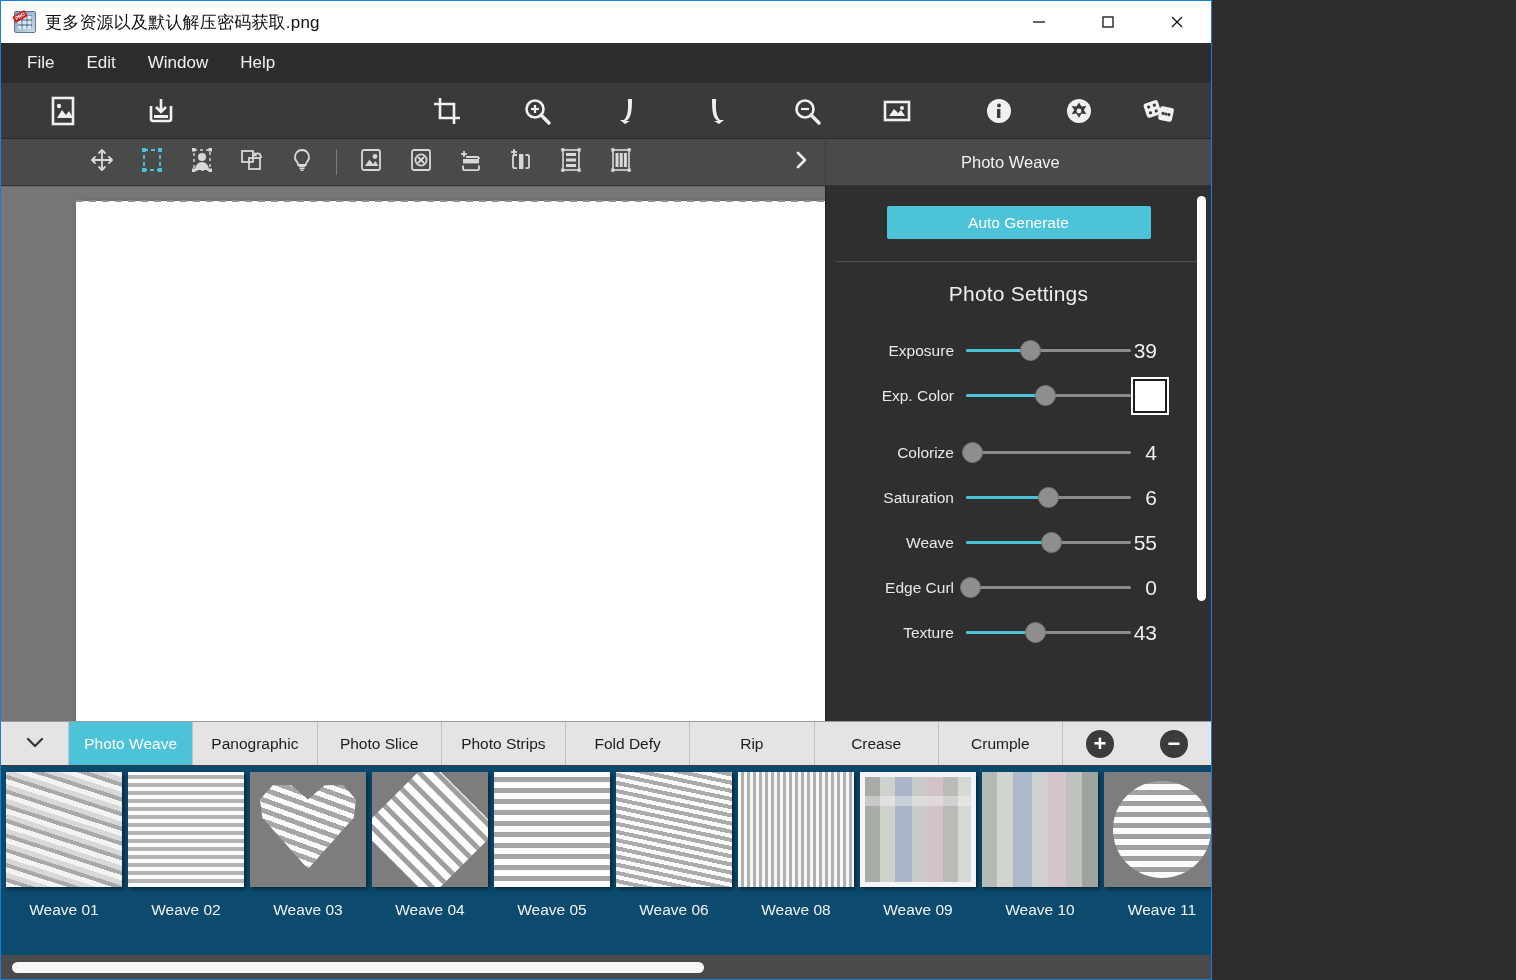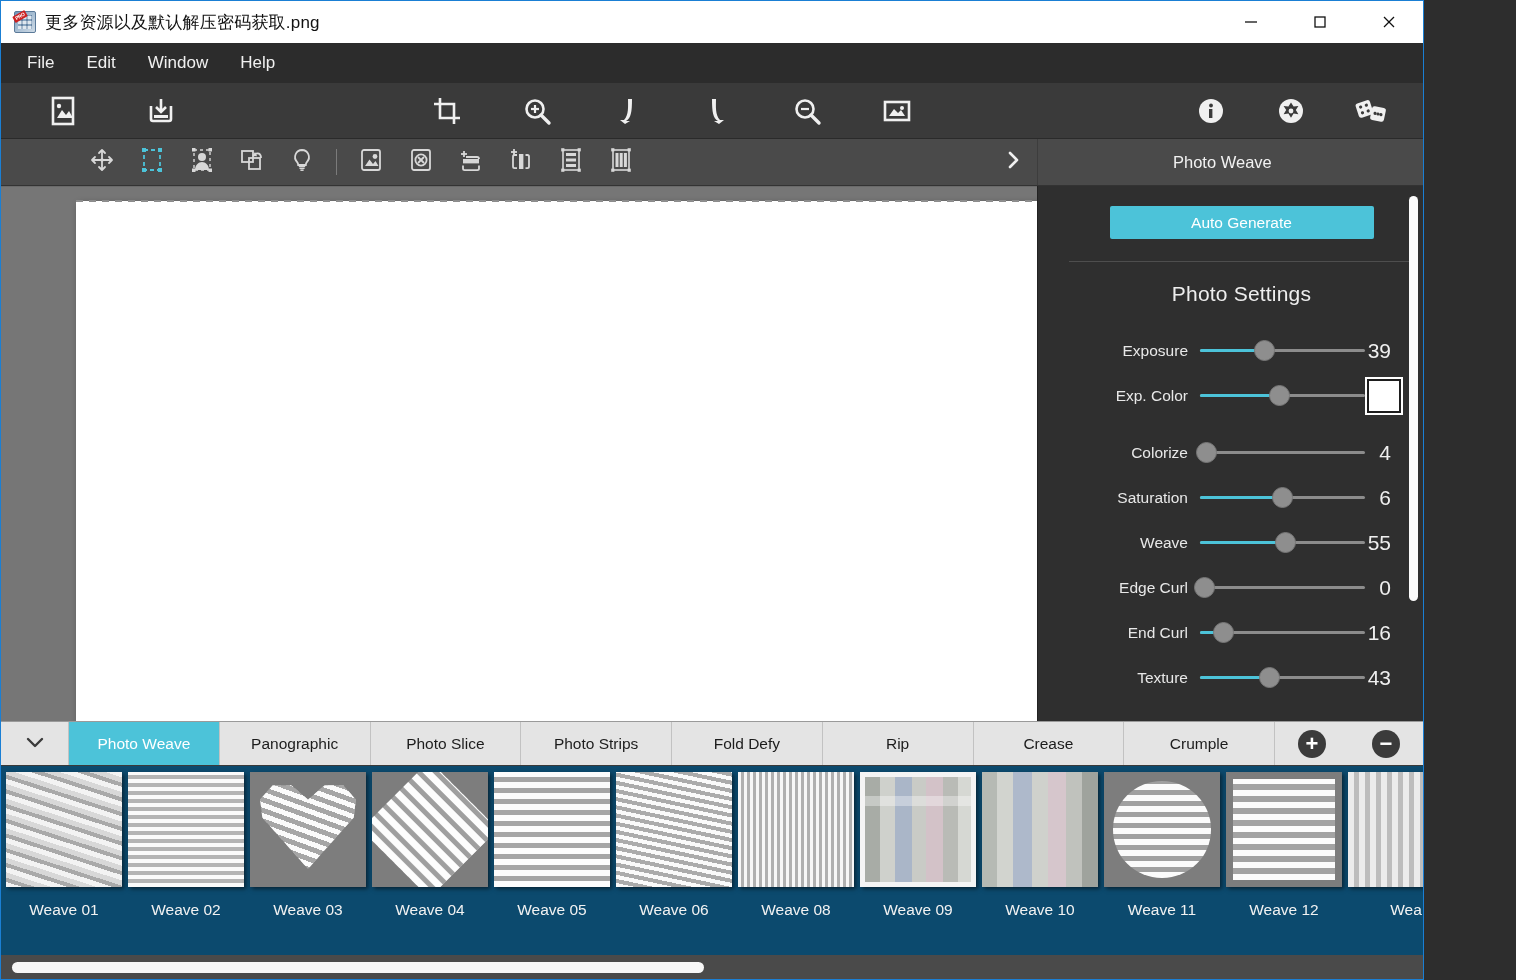--- a/index.html
+++ b/index.html
@@ -9,7 +9,7 @@
     background:#2d2d2d;
   }
   #app{
-    position:relative; width:1424px; height:980px;
+    position:relative; width:1212px; height:980px;
     border:1px solid #1a7fd4;
     background:#2d2d2d;
     display:flex; flex-direction:column;

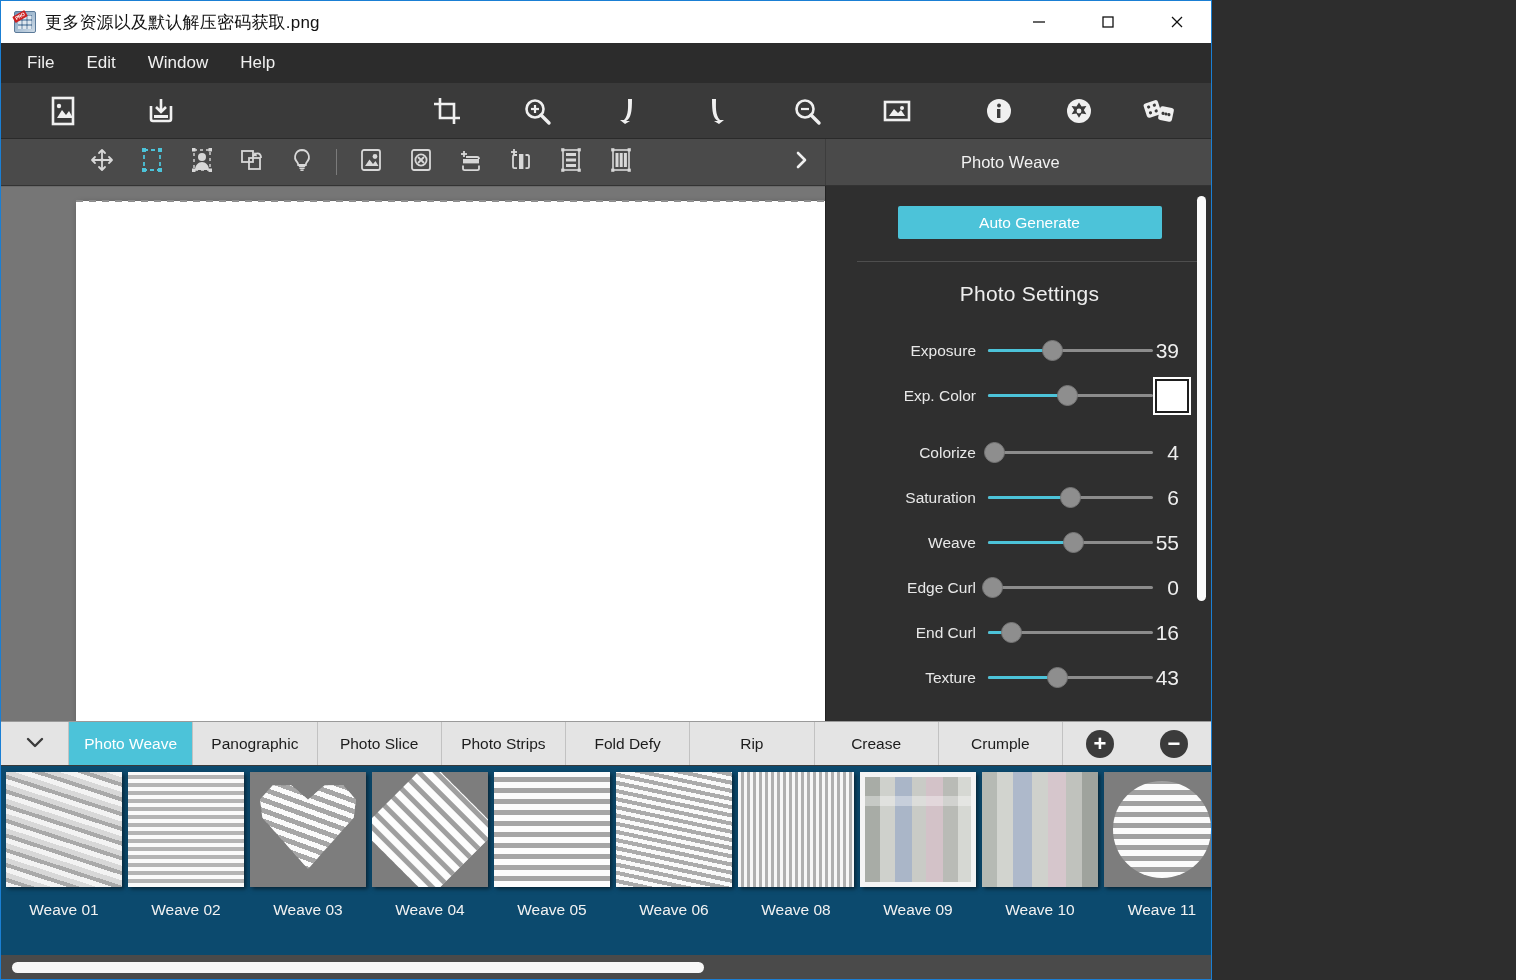--- a/index.html
+++ b/index.html
@@ -111,7 +111,6 @@
     width:386px; flex:0 0 386px; background:#2f2f2f; position:relative;
     border-left:1px solid #222;
     overflow:hidden;
-    padding-left:22px;
   }
   .auto-gen{
     display:block; margin:20px auto 0; width:264px; height:33px;

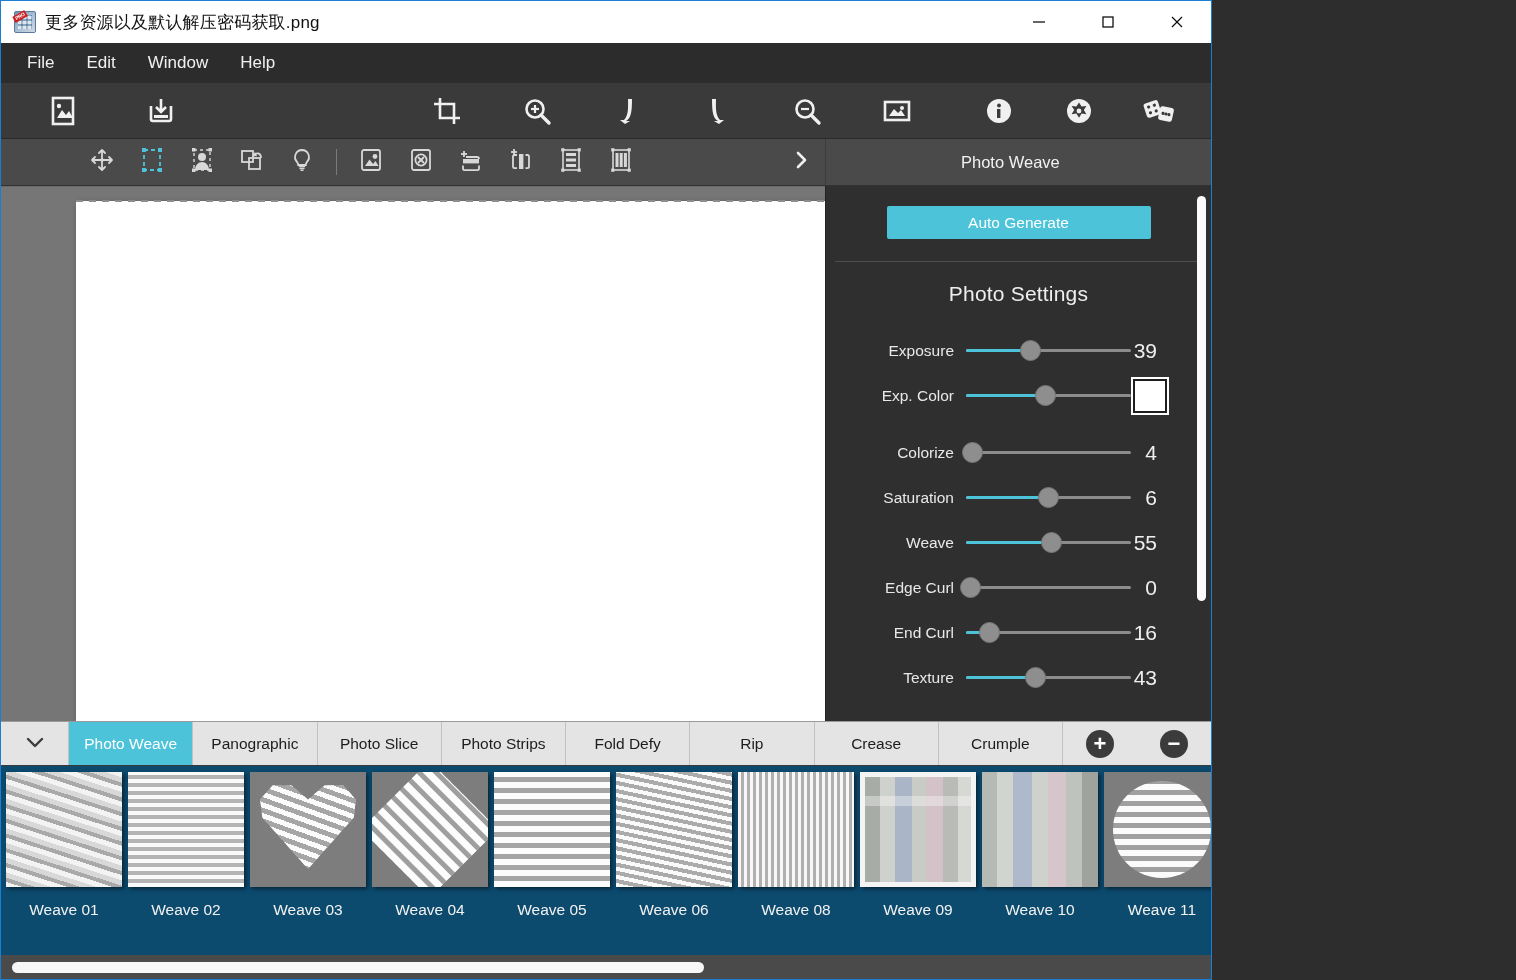--- a/index.html
+++ b/index.html
@@ -682,15 +682,6 @@
         <div class="sl-value">0</div>
       </div>
 
-      <div class="slider-row">
-        <div class="sl-label">End Curl</div>
-        <div class="sl-track">
-          <div class="rail"></div>
-          <div class="fill" style="width:14%"></div>
-          <div class="knob" style="left:14%"></div>
-        </div>
-        <div class="sl-value">16</div>
-      </div>
 
       <div class="slider-row">
         <div class="sl-label">Texture</div>

